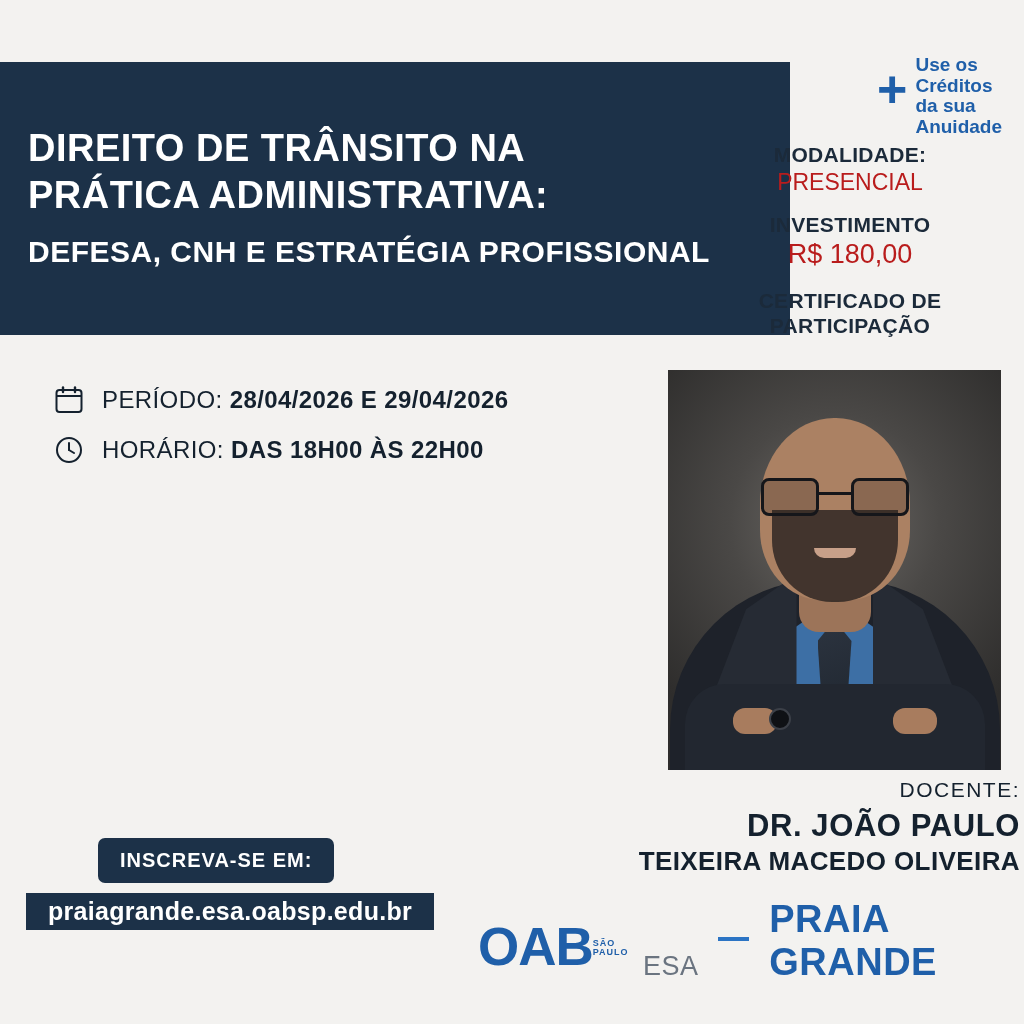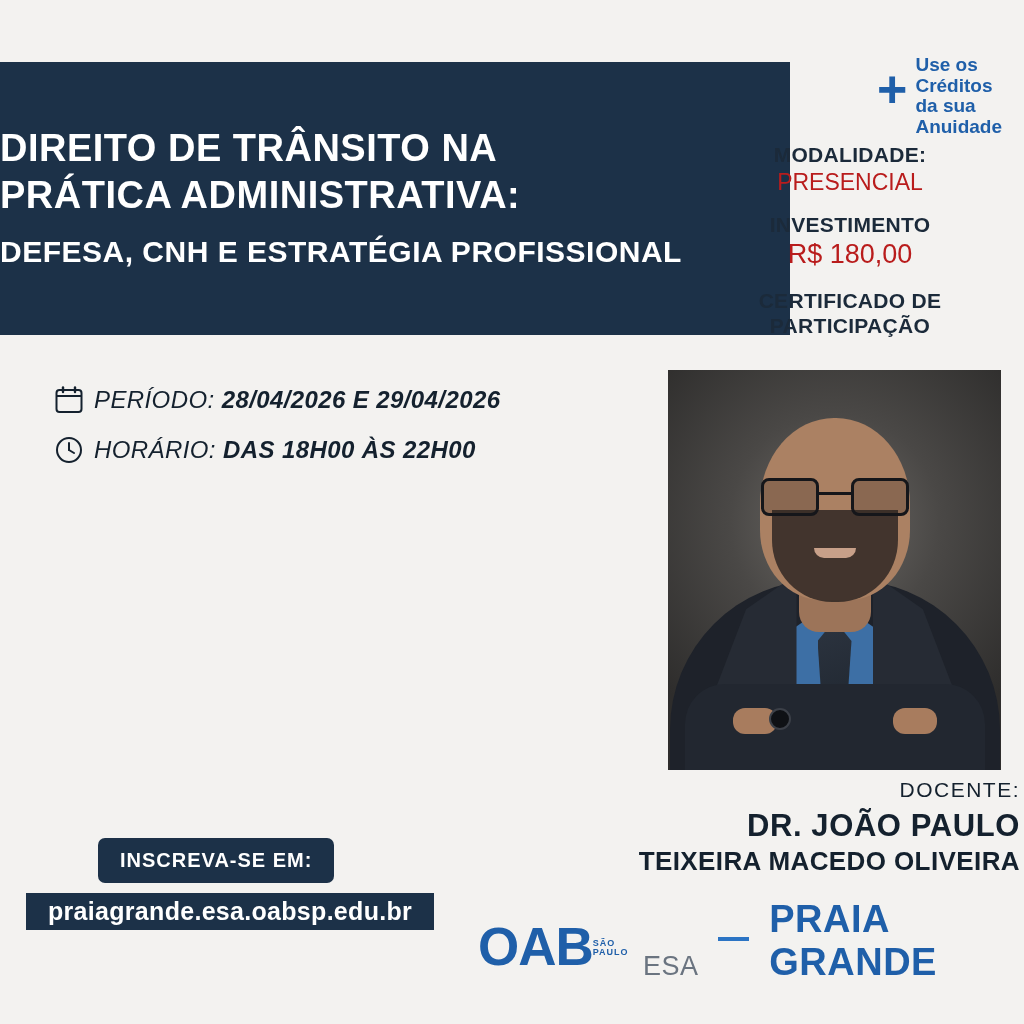--- a/index.html
+++ b/index.html
@@ -24,6 +24,7 @@
     display: flex;
     flex-direction: column;
     justify-content: center;
+    padding-left: 28px;
   }
   .title-line {
     color: #ffffff;

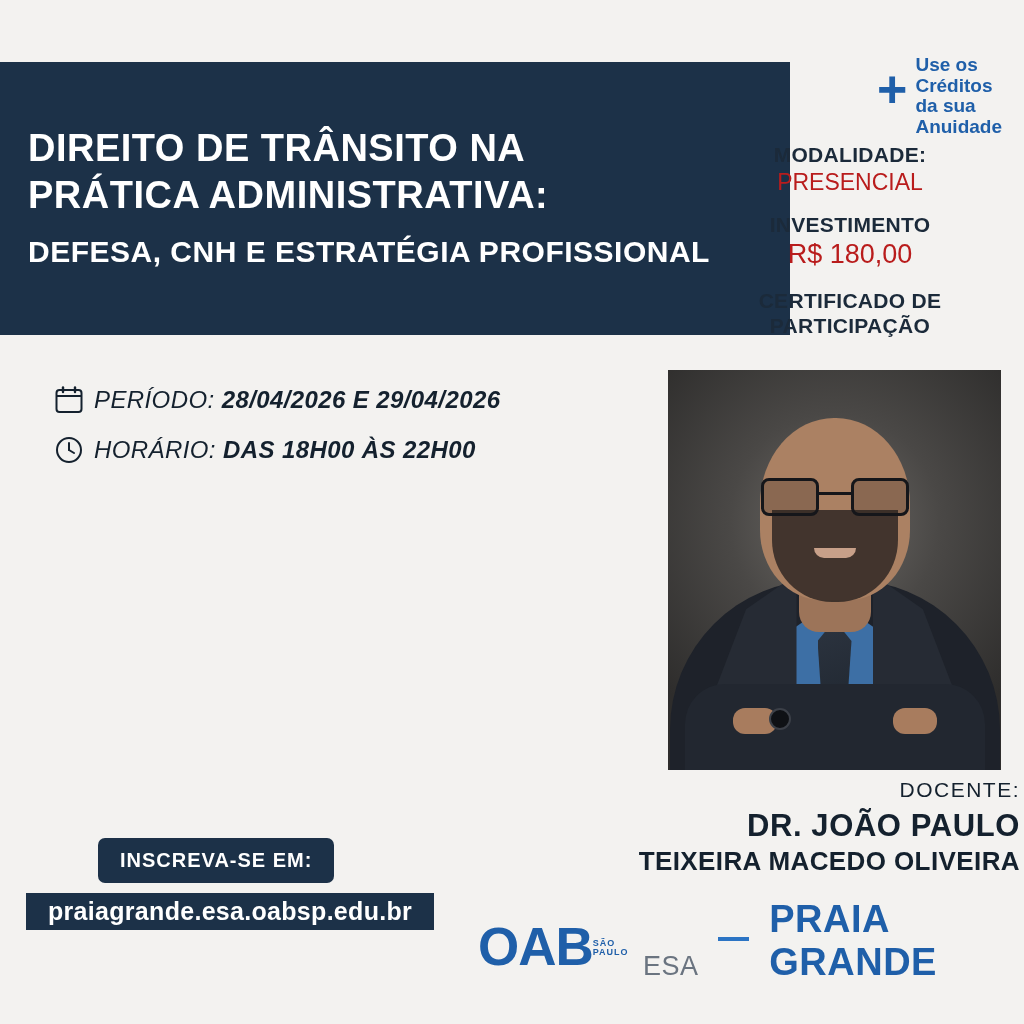--- a/index.html
+++ b/index.html
@@ -92,8 +92,7 @@
   .meta-row {
     display: flex;
     align-items: center;
-    gap: 10px;
-    font-style: italic;
+    gap: 18px;
   }
   .meta-icon { width: 30px; height: 30px; flex: 0 0 30px; }
   .meta-text {

